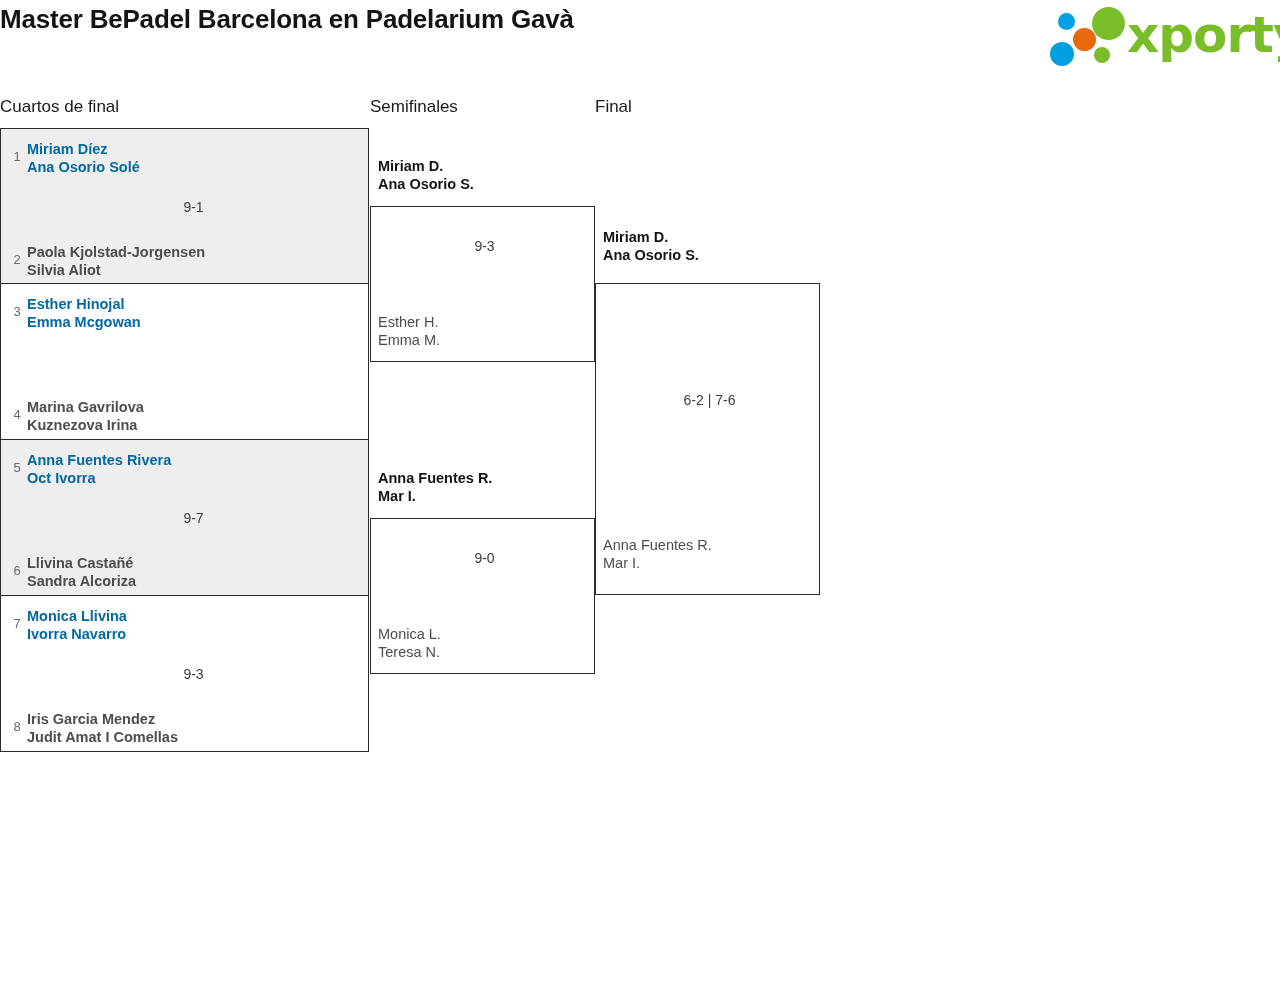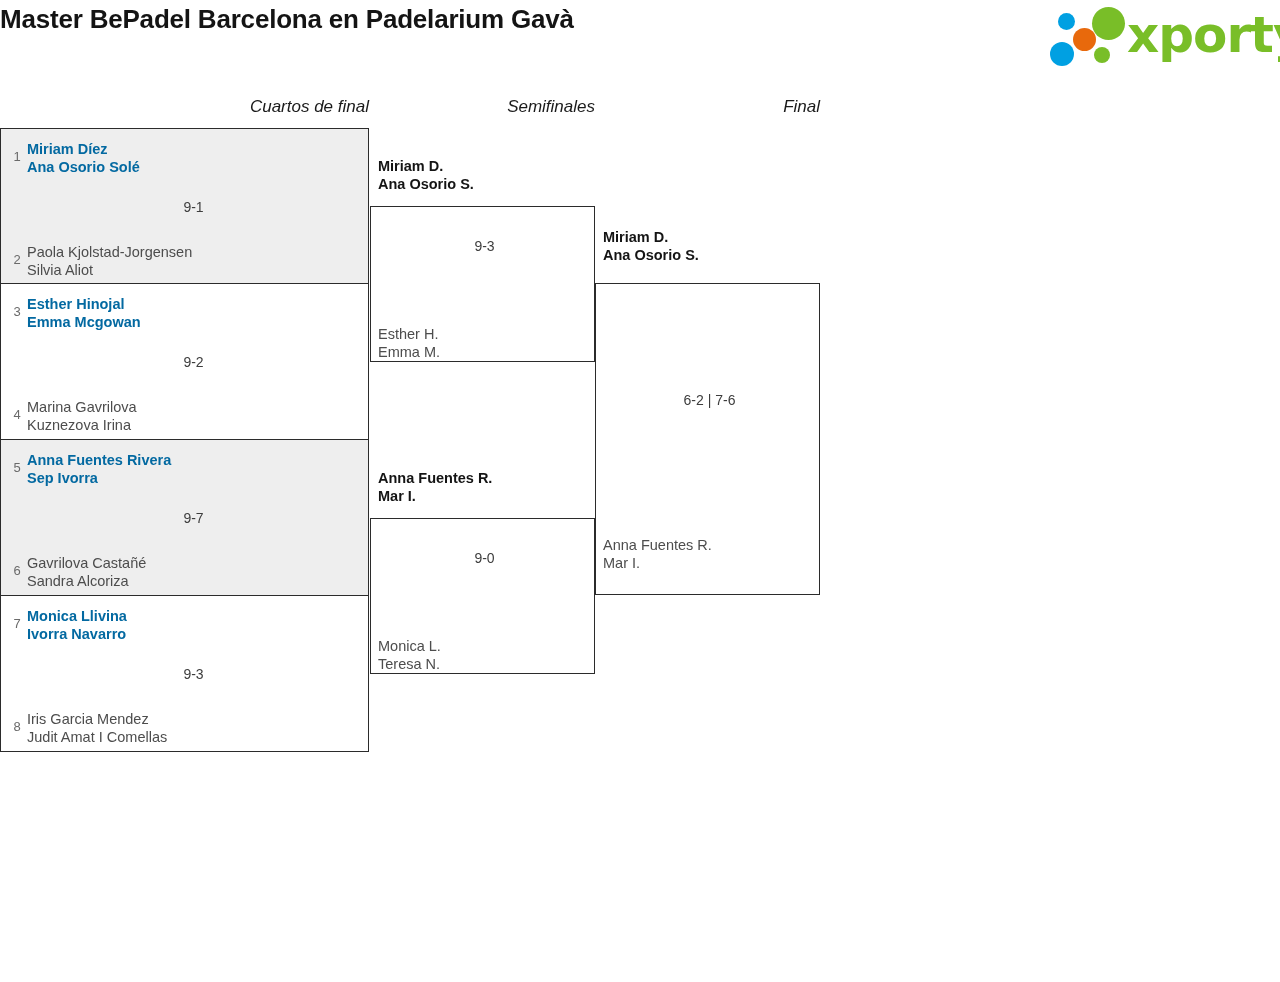--- a/index.html
+++ b/index.html
@@ -55,10 +55,9 @@
     position: absolute;
     font-size: 17px;
     color: #1a1a1a;
-    text-align: right;
+    text-align: left;
     line-height: 22px;
     white-space: nowrap;
-    font-style: italic;
   }
   .rh-qf { left: 0px;   top: 96px; width: 369px; }
   .rh-sf { left: 370px; top: 96px; width: 225px; }

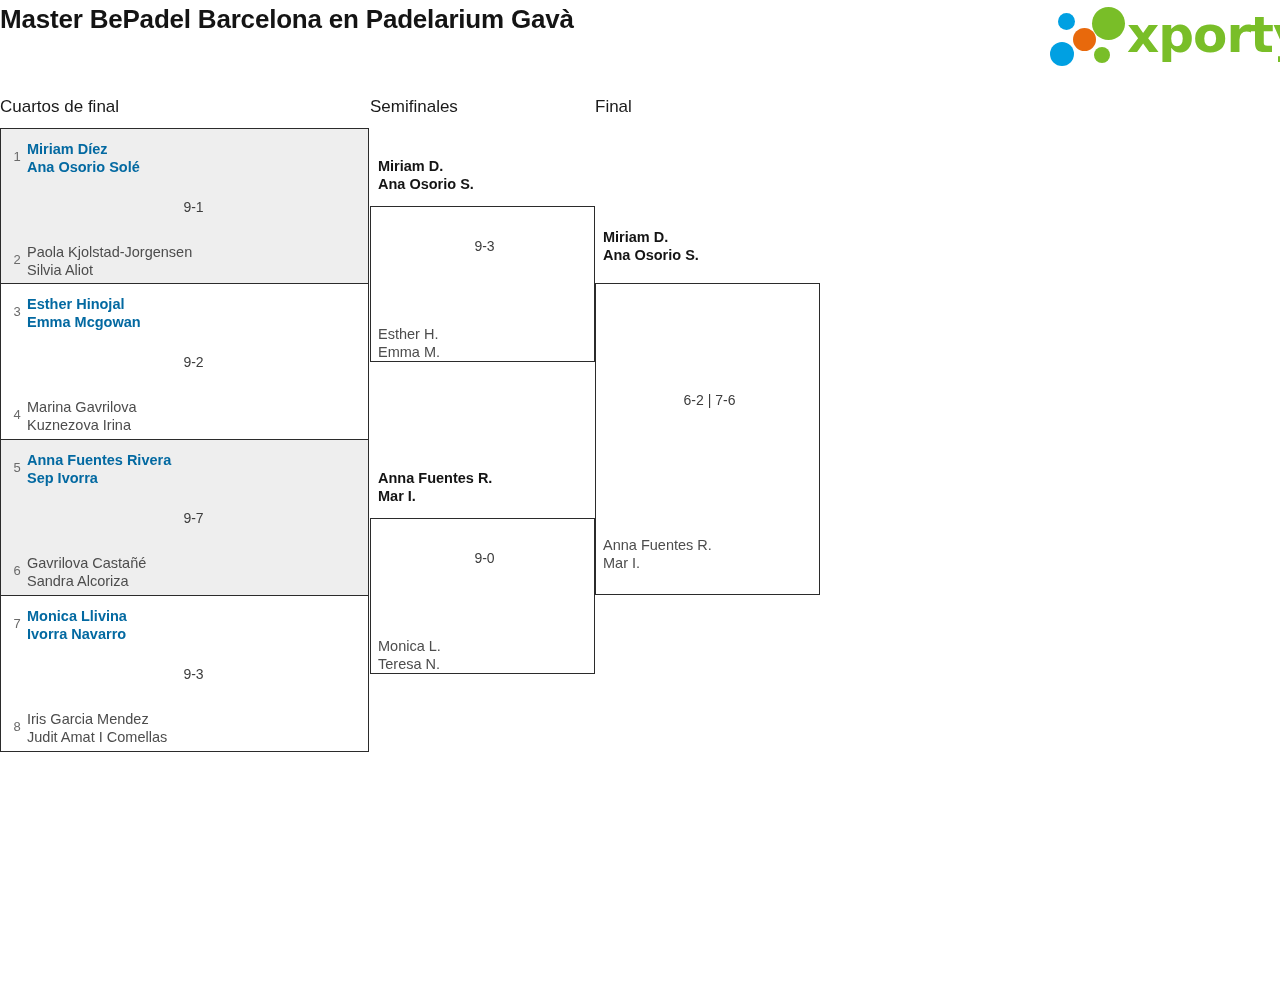--- a/index.html
+++ b/index.html
@@ -102,7 +102,7 @@
   }
   .names .n { display: block; }
   .winner .names { font-weight: bold; color: #0369a1; }
-  .loser  .names { font-weight: normal; color: #4d4d4d; }
+  .loser  .names { font-weight: bold; color: #4d4d4d; }
   .loser .seed  { color: #6a6a6a; }
 
   .qf-score {

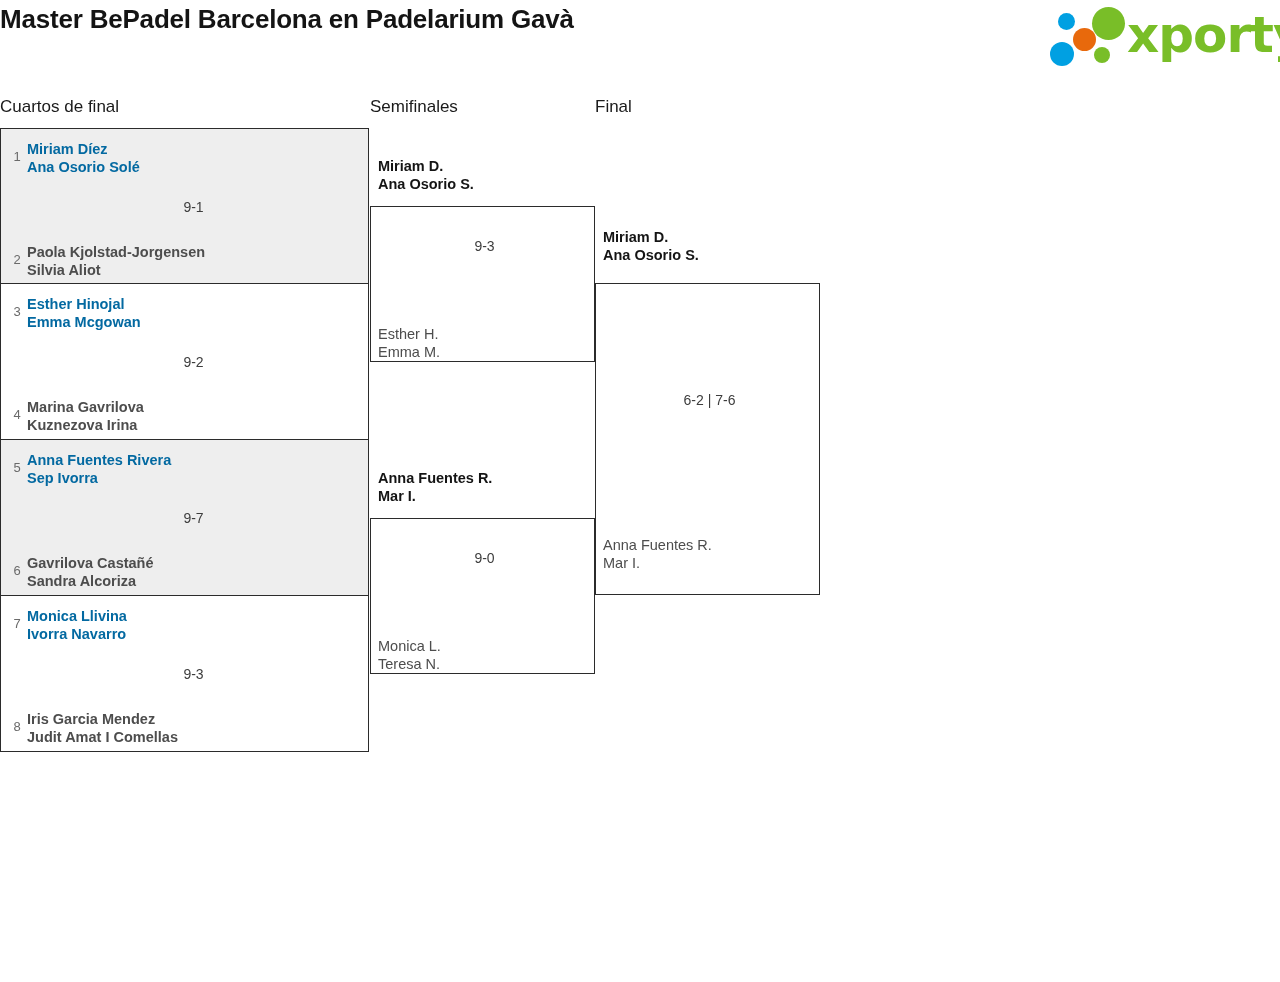--- a/index.html
+++ b/index.html
@@ -133,7 +133,7 @@
   }
   .sf-team .n { display: block; }
   .sf-team.winner { font-weight: bold; color: #141414; top: -50px; }
-  .sf-team.loser  { font-weight: normal; color: #4d4d4d; top: 106px; margin-top: 12px; }
+  .sf-team.loser  { font-weight: normal; color: #4d4d4d; top: 106px; }
   .sf-score {
     position: absolute;
     left: 0px; top: 31px;

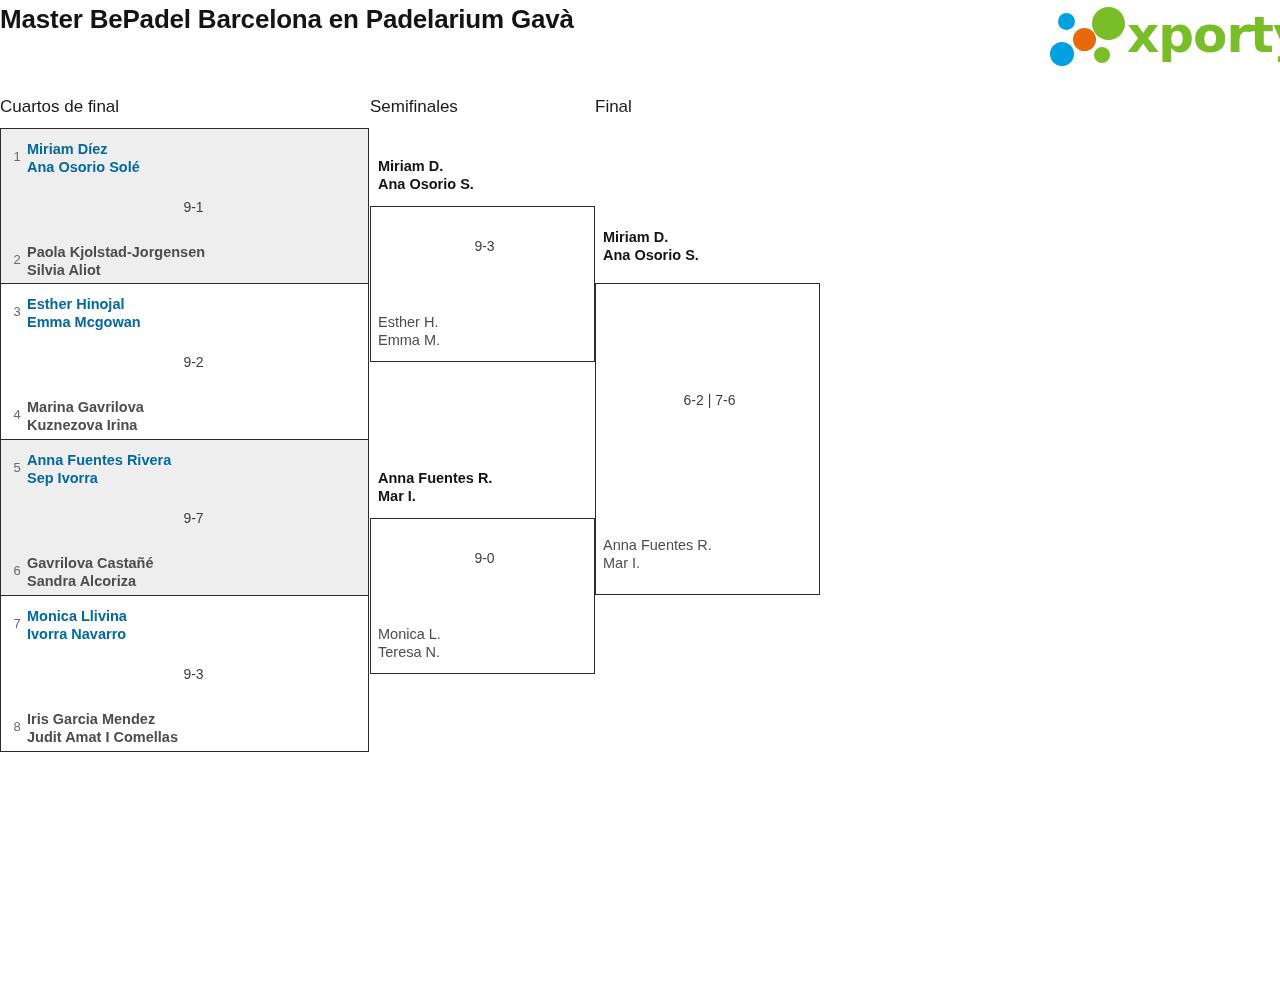--- a/index.html
+++ b/index.html
@@ -223,7 +223,6 @@
         <span class="n">Emma Mcgowan</span>
       </span>
     </div>
-    <div class="qf-score">9-2</div>
     <div class="team bottom loser">
       <span class="seed">4</span>
       <span class="names">

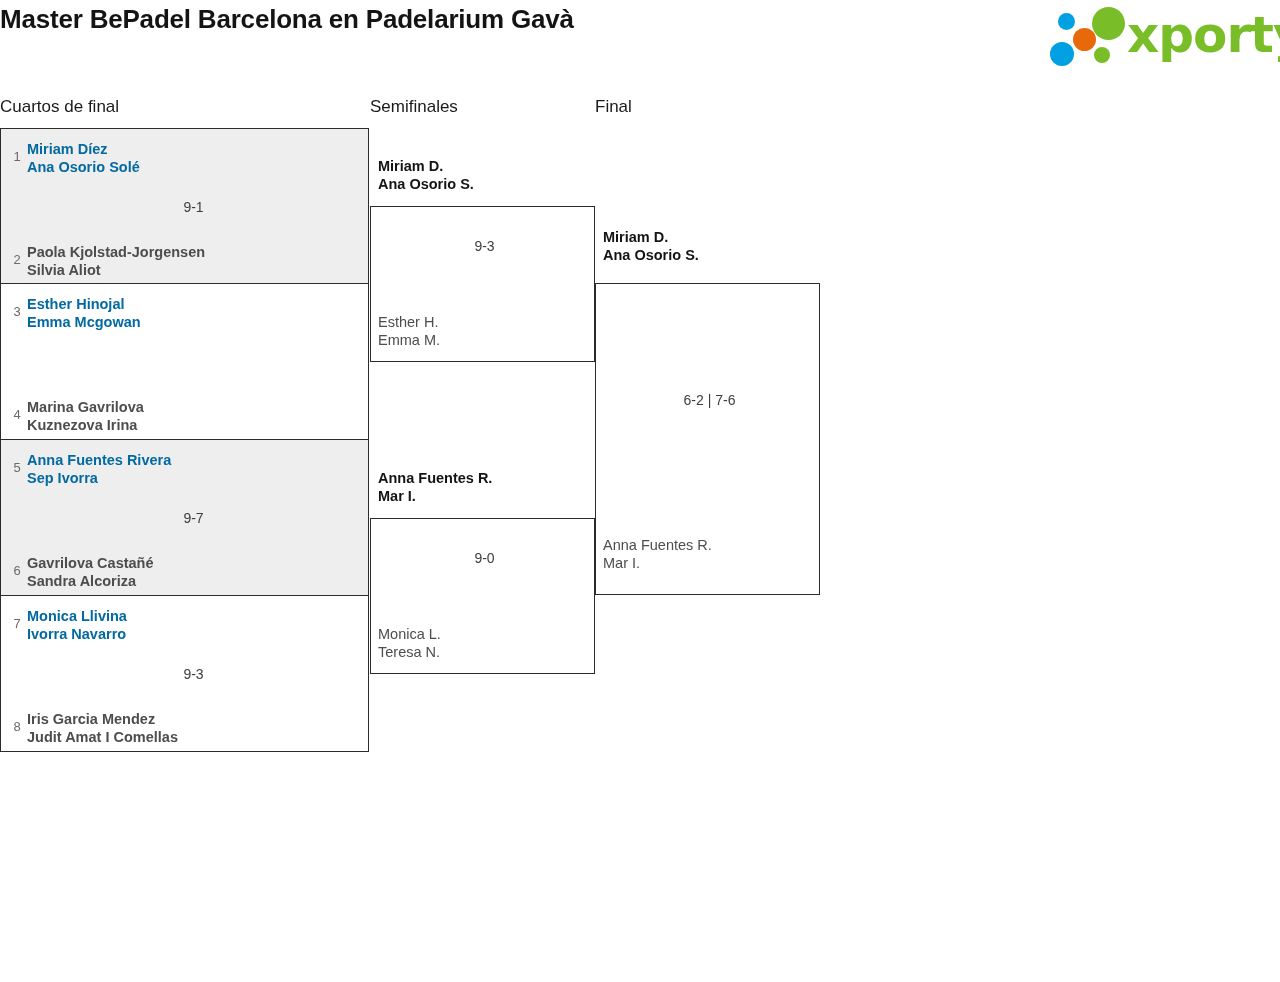--- a/index.html
+++ b/index.html
@@ -237,7 +237,7 @@
       <span class="seed">5</span>
       <span class="names">
         <span class="n">Anna Fuentes Rivera</span>
-        <span class="n">Sep Ivorra</span>
+        <span class="n">Oct Ivorra</span>
       </span>
     </div>
     <div class="qf-score">9-7</div>

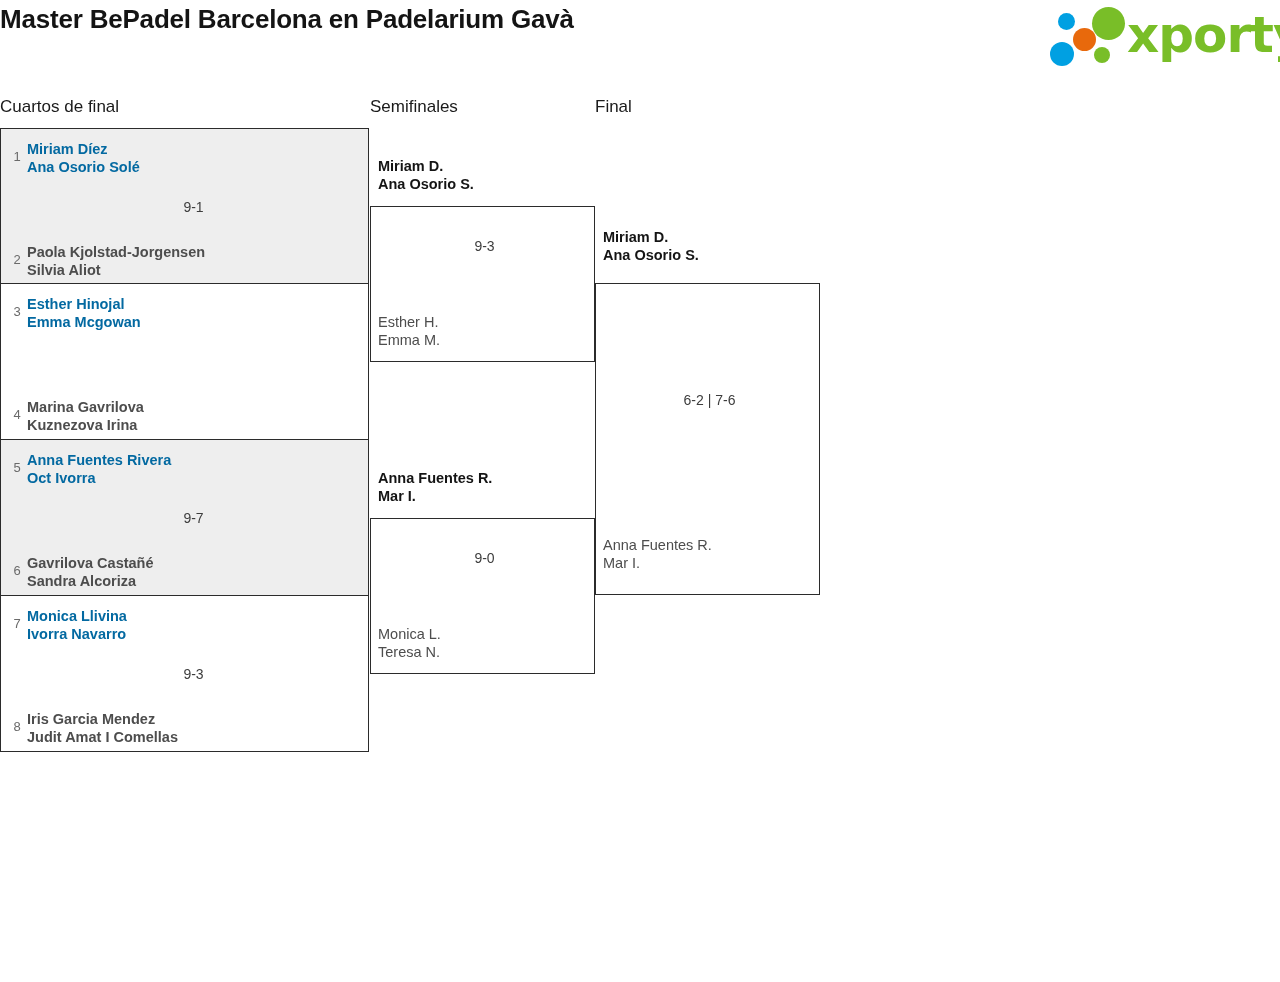--- a/index.html
+++ b/index.html
@@ -244,7 +244,7 @@
     <div class="team bottom loser">
       <span class="seed">6</span>
       <span class="names">
-        <span class="n">Gavrilova Castañé</span>
+        <span class="n">Llivina Castañé</span>
         <span class="n">Sandra Alcoriza</span>
       </span>
     </div>

